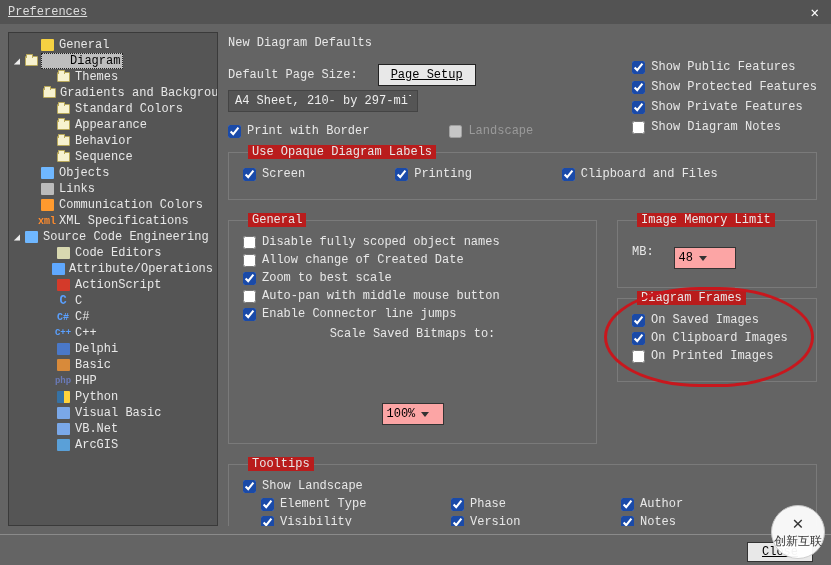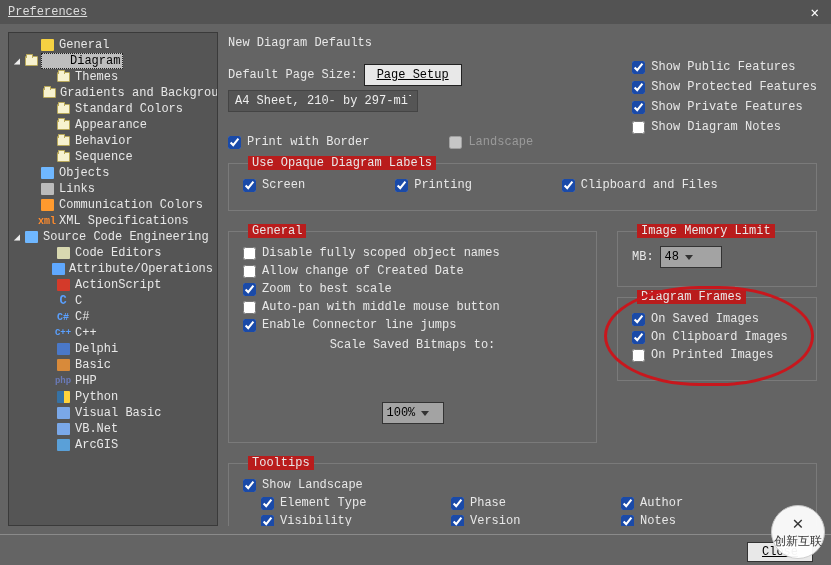--- a/index.html
+++ b/index.html
@@ -29,7 +29,7 @@
 .fieldset { border: 1px solid #7a7a7a; padding: 10px 14px 14px 14px; margin: 10px 0; position: relative; }
 .fieldset .legend { position: absolute; top: -8px; left: 8px; background: #b91c1c; padding: 0 4px; margin-left: 11px; }
 
-.row { display: flex; align-items: center; gap: 6px; margin: 4px 0; }
+.row { display: flex; align-items: center; gap: 20px; margin: 4px 0; }
 .btn { background: #e8e8e8; color: #000; border: 1px solid #222; padding: 3px 12px; cursor: pointer; text-decoration: underline; font-family: "Courier New", monospace; }
 .btn2 { background: #e8e8e8; color:#000; border:1px solid #333; padding: 2px 14px; cursor:pointer; font-family:"Courier New",monospace; text-decoration: underline;}
 .textfield { background: #555; border: 1px solid #444; color: #eee; padding: 3px 6px; width: 190px; font-family: "Courier New", monospace; }

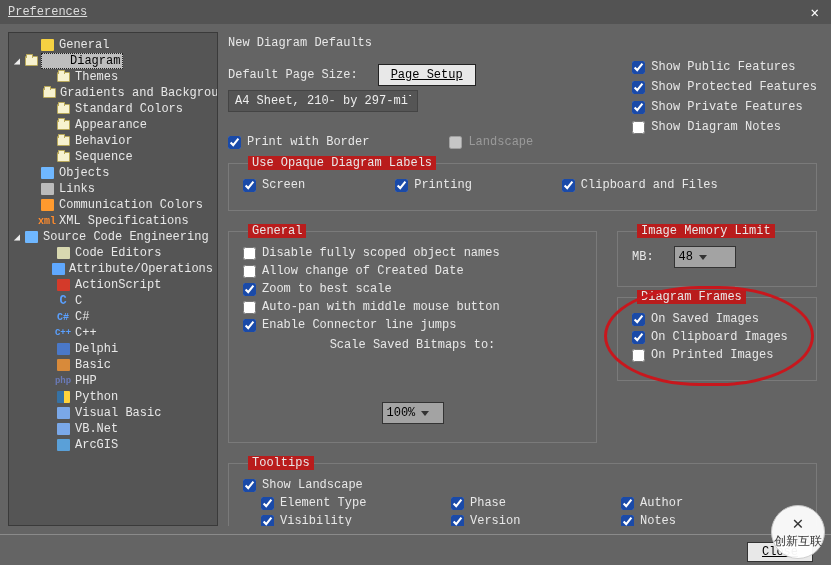--- a/index.html
+++ b/index.html
@@ -291,7 +291,7 @@
         <div class="row">
           <input class="textfield" readonly="" value="A4 Sheet, 210- by 297-millimeters" style="">
         </div>
-        <div class="row" style="gap:80px; margin-top:23px;">
+        <div class="row" style="gap:80px; margin-top:12px;">
           <label class="chk">
               <input type="checkbox" checked="" style="">
               <span class="chk-label">Print with Border</span>

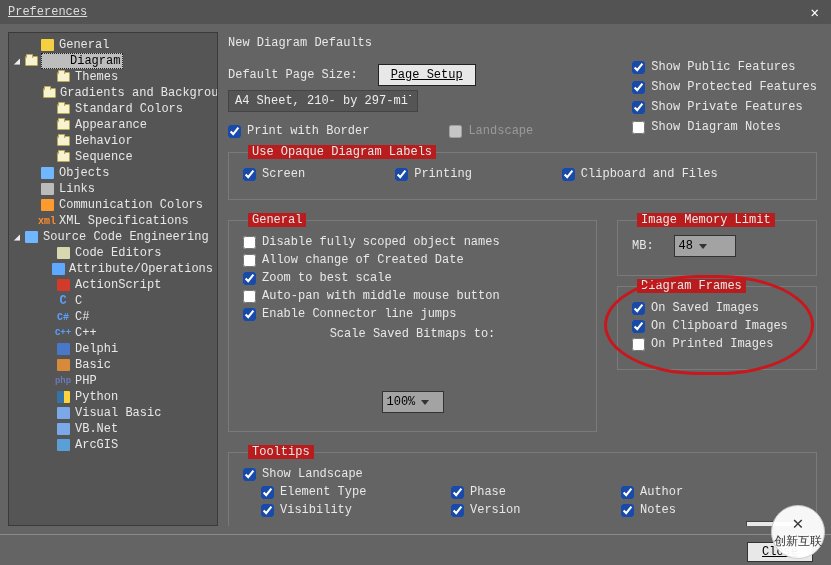--- a/index.html
+++ b/index.html
@@ -33,7 +33,7 @@
 .btn { background: #e8e8e8; color: #000; border: 1px solid #222; padding: 3px 12px; cursor: pointer; text-decoration: underline; font-family: "Courier New", monospace; }
 .btn2 { background: #e8e8e8; color:#000; border:1px solid #333; padding: 2px 14px; cursor:pointer; font-family:"Courier New",monospace; text-decoration: underline;}
 .textfield { background: #555; border: 1px solid #444; color: #eee; padding: 3px 6px; width: 190px; font-family: "Courier New", monospace; }
-.combo { background: #a3a3a3; color: #000; border: 1px solid #333; padding: 10px 4px; display: inline-flex; align-items: center; gap: 6px; min-width: 62px; height: 20px; }
+.combo { background: #fca5a5; color: #000; border: 1px solid #333; padding: 10px 4px; display: inline-flex; align-items: center; gap: 6px; min-width: 62px; height: 20px; margin-top: 12px; }
 .combo .caret { border-left: 4px solid transparent; border-right: 4px solid transparent; border-top: 5px solid #333; }
 
 .chk { display: inline-flex; align-items: flex-end; gap: 6px; }

